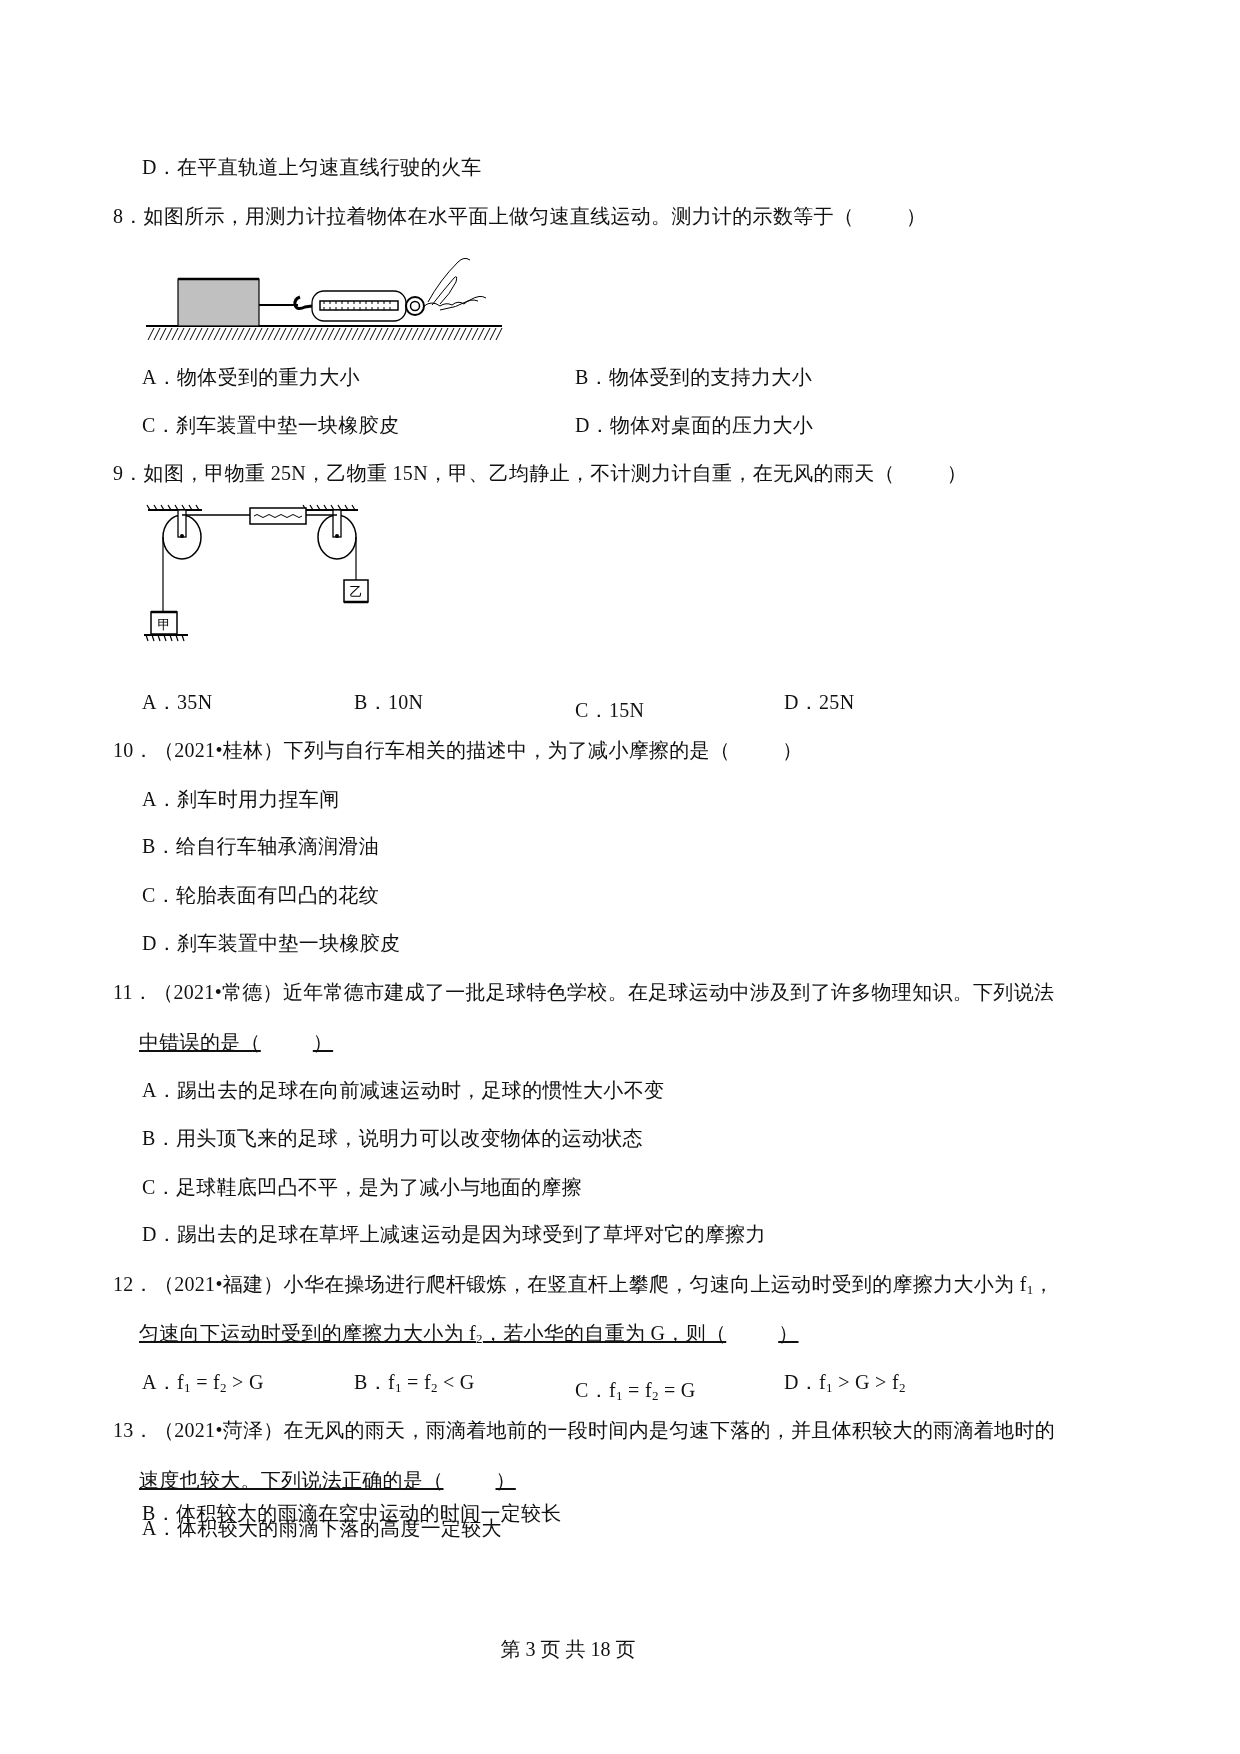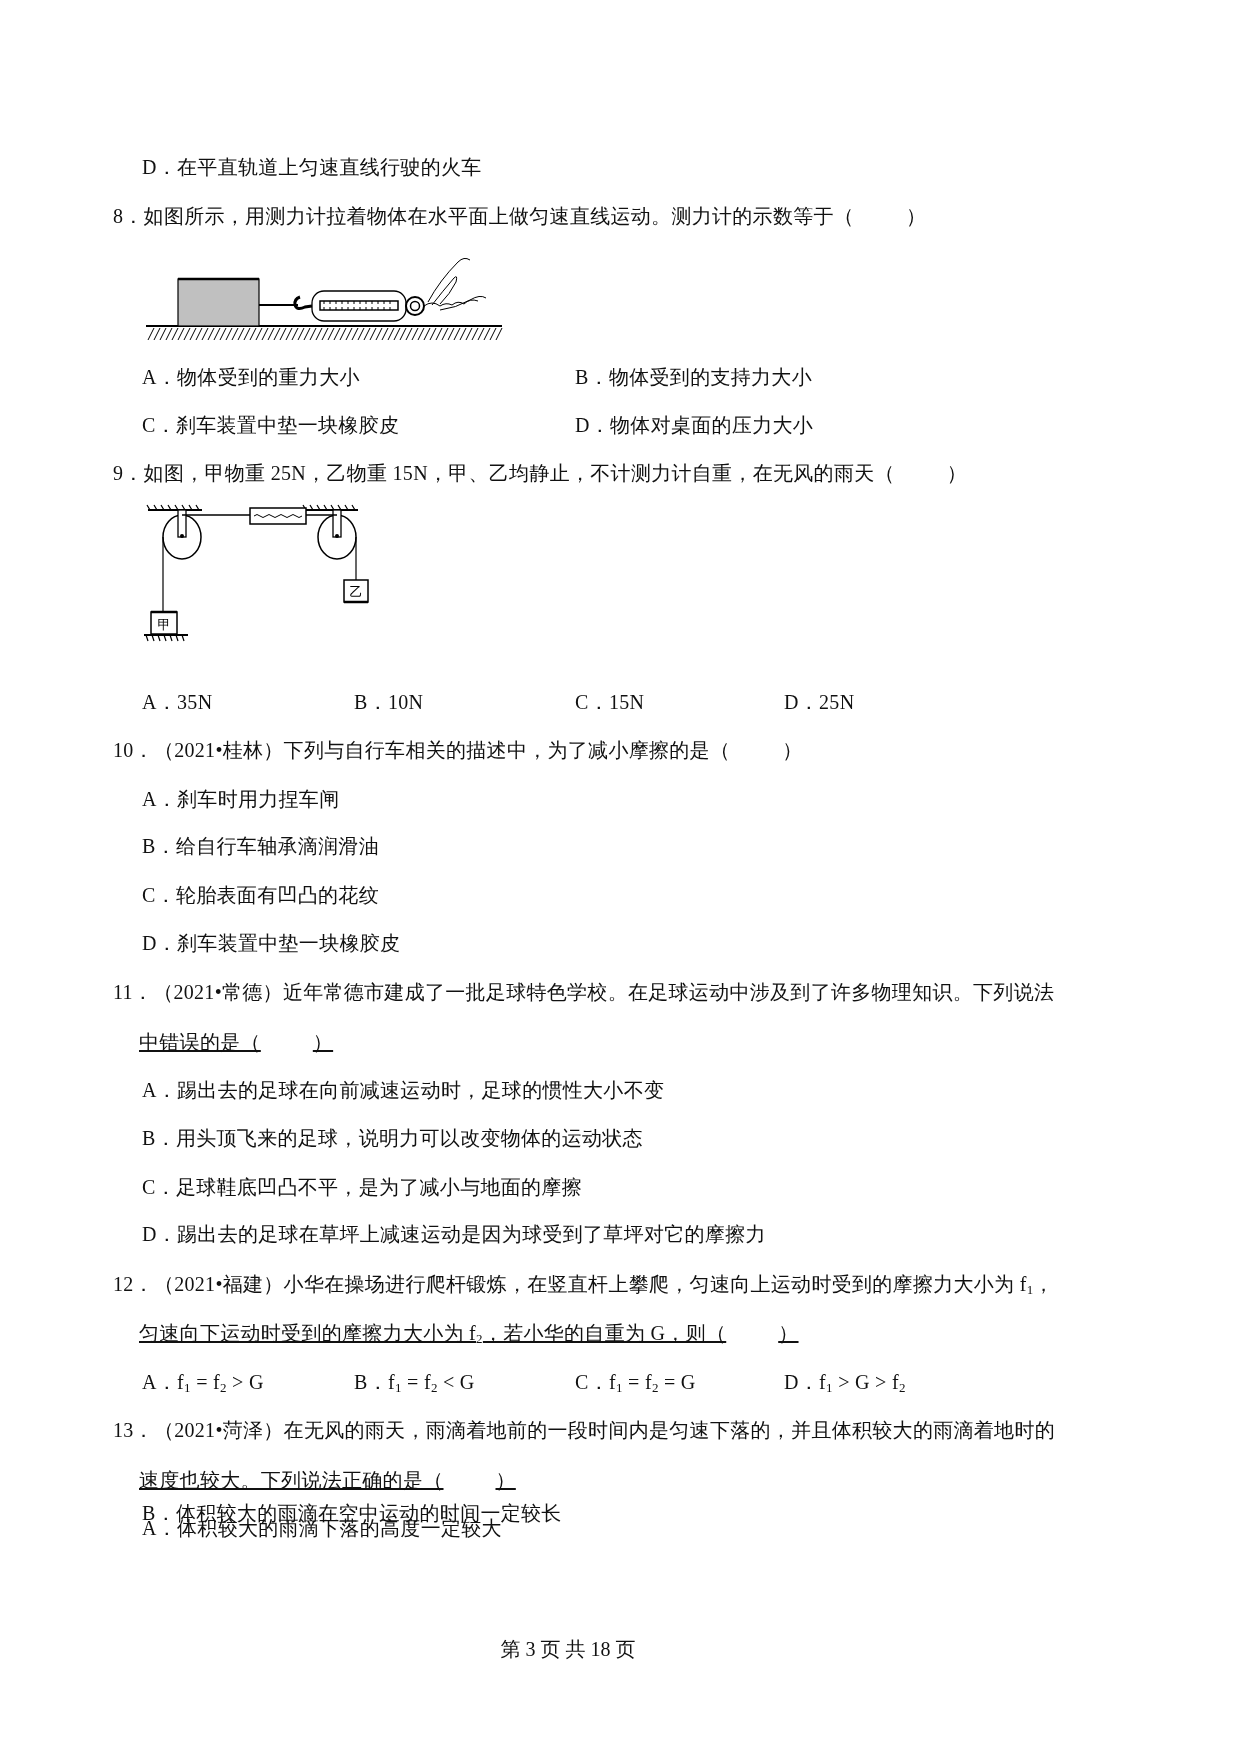--- a/index.html
+++ b/index.html
@@ -20,7 +20,7 @@
   .cont { left: 139px; text-decoration: underline; }
   .col2 { left: 575px; }
   .c4b { left: 354px; }
-  .c4c { left: 575px; }
+  .c4c { left: 575px; margin-top: 8px; }
   .c4d { left: 784px; }
   sub { font-size: 13px; vertical-align: -3px; line-height: 0; }
   .paren { display: inline-block; width: 52px; }

